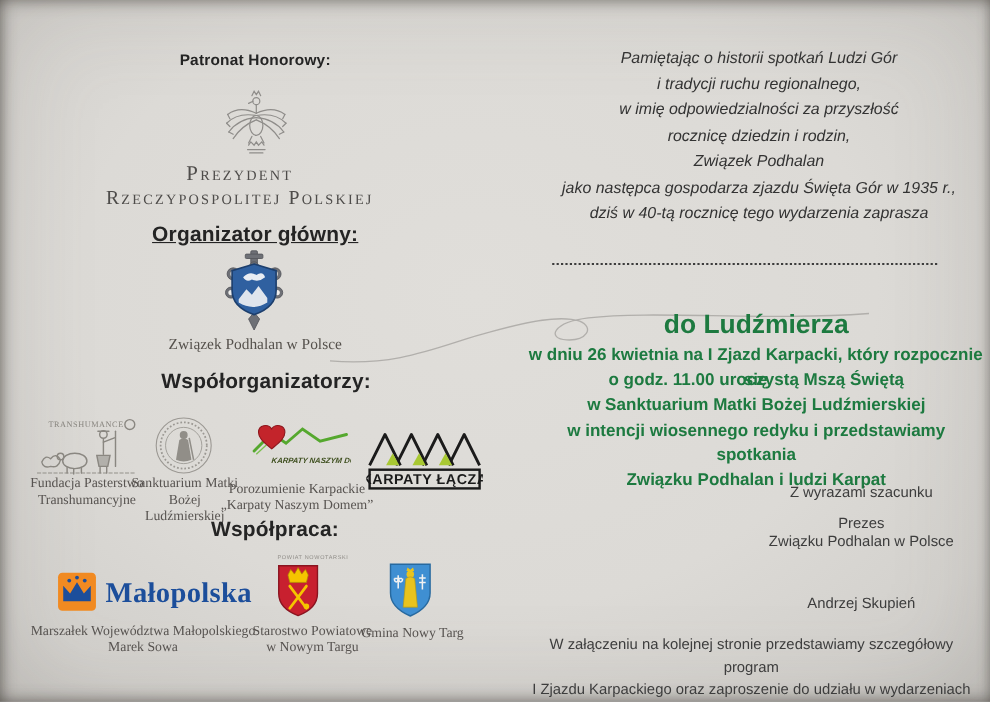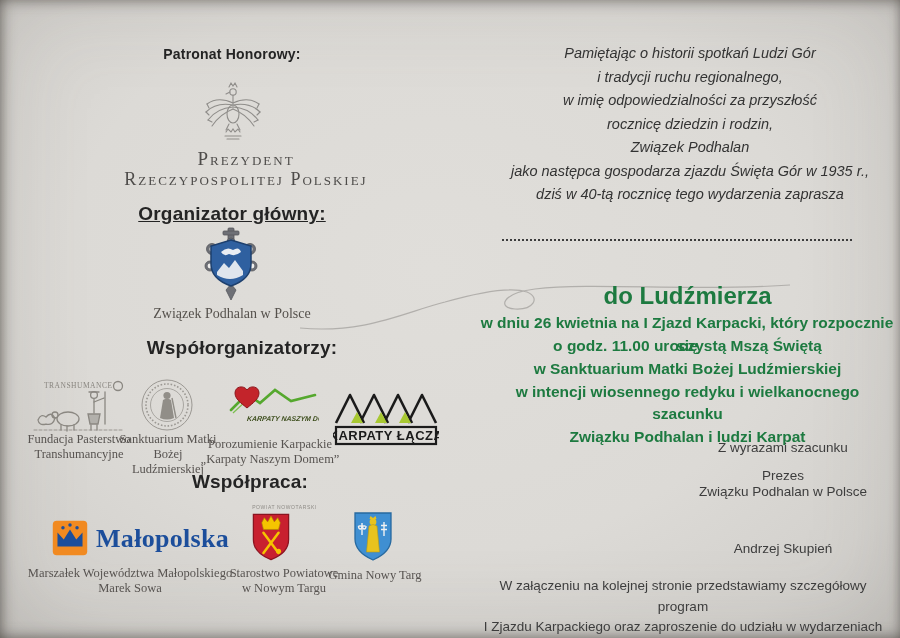--- a/index.html
+++ b/index.html
@@ -68,7 +68,7 @@
     </g>
   </svg>
 
-  <div class="abs ctr serifcap" style="left:91px;top:148px;width:310px;">
+  <div class="abs ctr serifcap" style="left:63px;top:148px;width:310px;">
     <div style="font-size:19px;">Prezydent</div>
     <div>Rzeczypospolitej Polskiej</div>
   </div>

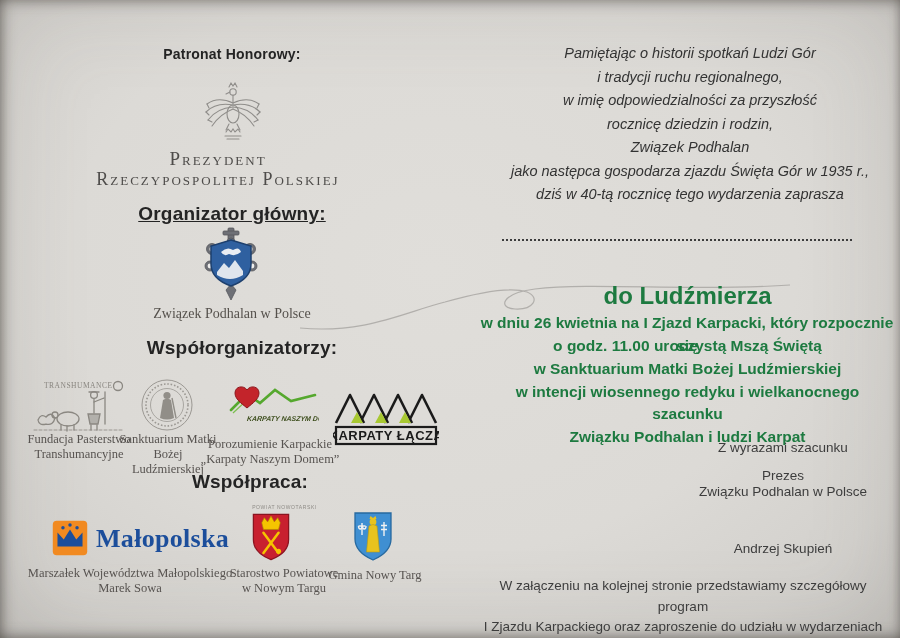--- a/index.html
+++ b/index.html
@@ -229,7 +229,7 @@
   <div class="abs green gline" style="left:480px;top:335px;width:415px;font-weight:700;">
     <div>o godz.  11.00 uroczystą Mszą Świętą</div>
     <div>w Sanktuarium Matki Bożej Ludźmierskiej</div>
-    <div>w intencji wiosennego redyku i wielkanocnego szacunku</div>
+    <div>w intencji wiosennego redyku i przedstawiamy spotkania</div>
     <div>Związku Podhalan i ludzi Karpat</div>
   </div>
 

